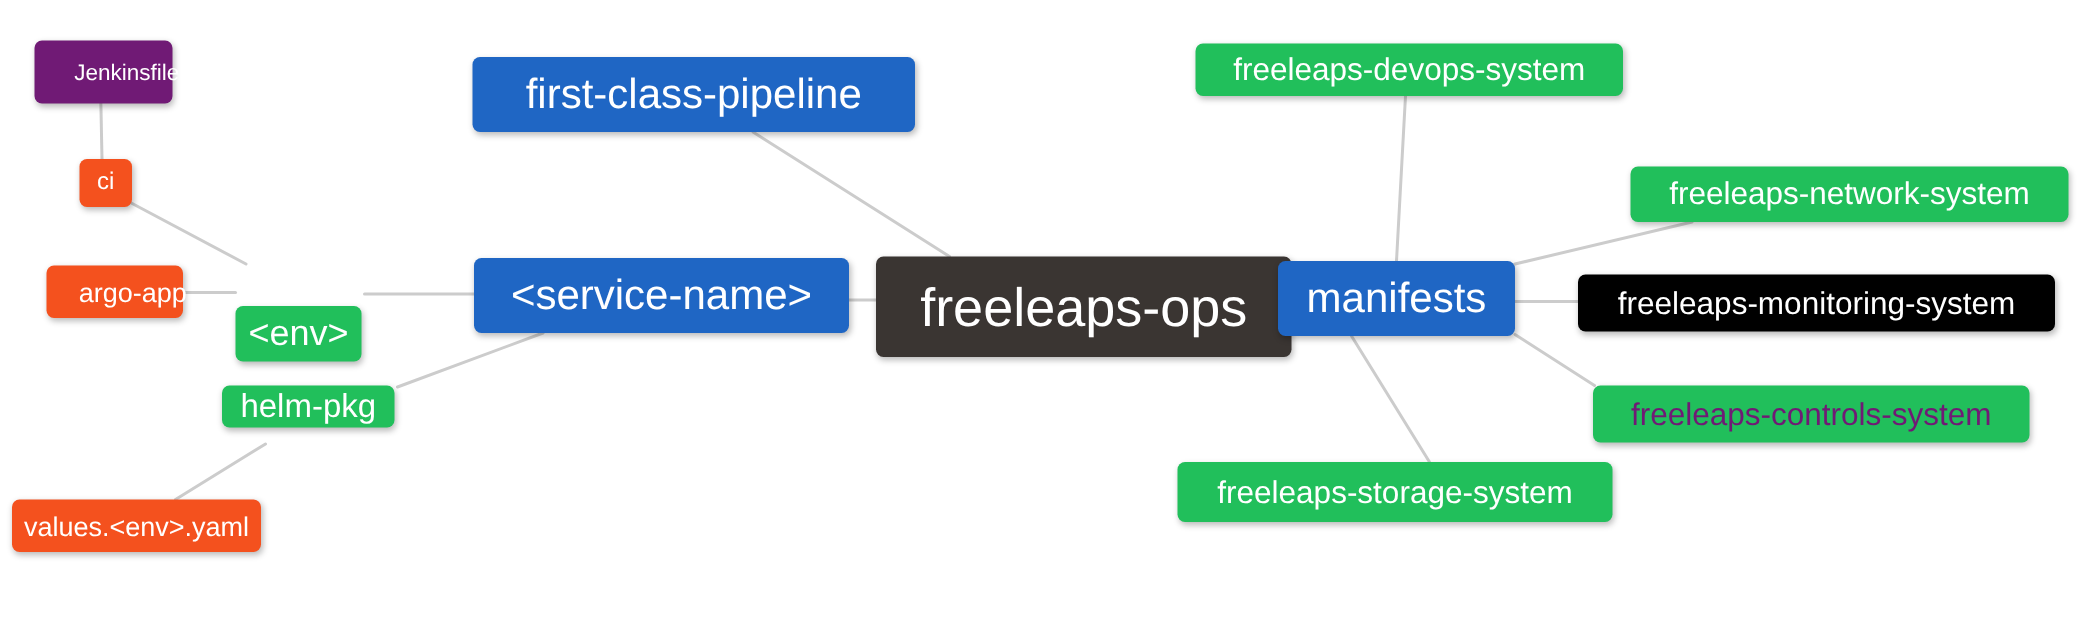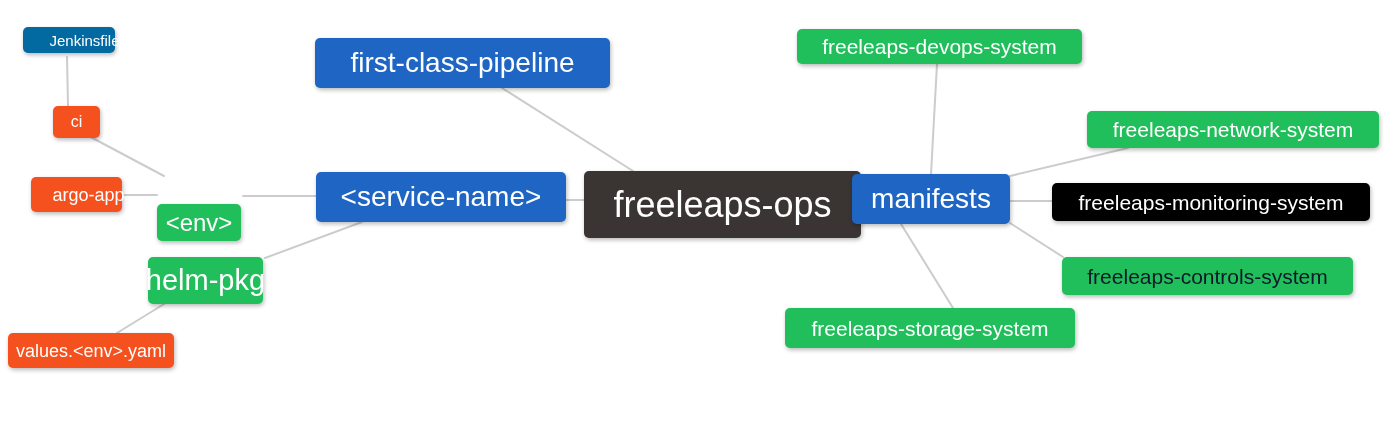--- a/index.html
+++ b/index.html
@@ -60,7 +60,7 @@
       <line x1="901" y1="224" x2="953" y2="308" stroke="#cccccc" stroke-width="2" stroke-linecap="round"></line>
     </svg>
   <div id="nodes-layer">
-      <div class="node" style="left: 23px; top: 27px; width: 92px; height: 26px; font-size: 15px; background: #0369a1; color: rgb(255, 255, 255); padding-left: 31px;">Jenkinsfile</div>
+      <div class="node" style="left: 23px; top: 27px; width: 92px; height: 42px; font-size: 15px; background: #701a75; color: rgb(255, 255, 255); padding-left: 31px;">Jenkinsfile</div>
       <div class="node" style="left: 53px; top: 106px; width: 47px; height: 32px; font-size: 16px; background: rgb(244, 81, 30); color: rgb(255, 255, 255);">ci</div>
       <div class="node" style="left: 31px; top: 177px; width: 91px; height: 35px; font-size: 18px; background: rgb(244, 81, 30); color: rgb(255, 255, 255); padding-left: 24px;">argo-app</div>
       <div class="node" style="left: 157px; top: 176px; width: 84px; height: 37px; font-size: 24px; background: rgb(33, 191, 91); color: rgb(255, 255, 255); margin-top: 28px;">&lt;env&gt;</div>

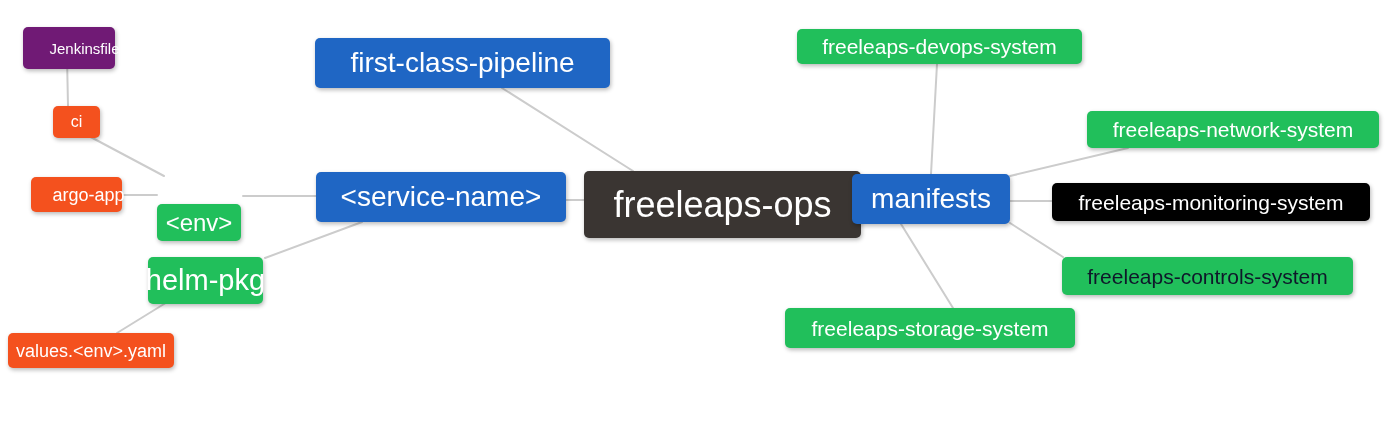--- a/index.html
+++ b/index.html
@@ -61,7 +61,7 @@
     </svg>
   <div id="nodes-layer">
       <div class="node" style="left: 23px; top: 27px; width: 92px; height: 42px; font-size: 15px; background: #701a75; color: rgb(255, 255, 255); padding-left: 31px;">Jenkinsfile</div>
-      <div class="node" style="left: 53px; top: 106px; width: 47px; height: 32px; font-size: 16px; background: rgb(244, 81, 30); color: rgb(255, 255, 255);">ci</div>
+      <div class="node" style="left: 53px; top: 106px; width: 35px; height: 32px; font-size: 16px; background: rgb(244, 81, 30); color: rgb(255, 255, 255);">ci</div>
       <div class="node" style="left: 31px; top: 177px; width: 91px; height: 35px; font-size: 18px; background: rgb(244, 81, 30); color: rgb(255, 255, 255); padding-left: 24px;">argo-app</div>
       <div class="node" style="left: 157px; top: 176px; width: 84px; height: 37px; font-size: 24px; background: rgb(33, 191, 91); color: rgb(255, 255, 255); margin-top: 28px;">&lt;env&gt;</div>
       <div class="node" style="left: 148px; top: 257px; width: 115px; height: 47px; font-size: 29px; background: rgb(33, 191, 91); color: rgb(255, 255, 255);">helm-pkg</div>

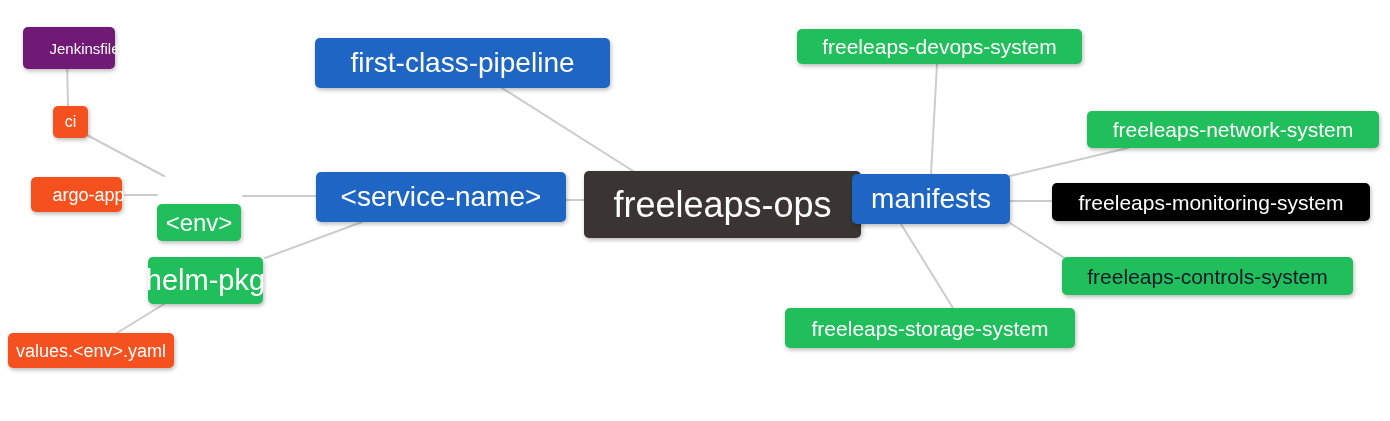--- a/index.html
+++ b/index.html
@@ -64,7 +64,7 @@
       <div class="node" style="left: 53px; top: 106px; width: 35px; height: 32px; font-size: 16px; background: rgb(244, 81, 30); color: rgb(255, 255, 255);">ci</div>
       <div class="node" style="left: 31px; top: 177px; width: 91px; height: 35px; font-size: 18px; background: rgb(244, 81, 30); color: rgb(255, 255, 255); padding-left: 24px;">argo-app</div>
       <div class="node" style="left: 157px; top: 176px; width: 84px; height: 37px; font-size: 24px; background: rgb(33, 191, 91); color: rgb(255, 255, 255); margin-top: 28px;">&lt;env&gt;</div>
-      <div class="node" style="left: 148px; top: 257px; width: 115px; height: 47px; font-size: 29px; background: rgb(33, 191, 91); color: rgb(255, 255, 255);">helm-pkg</div>
+      <div class="node" style="left: 148px; top: 257px; width: 115px; height: 28px; font-size: 22px; background: rgb(33, 191, 91); color: rgb(255, 255, 255);">helm-pkg</div>
       <div class="node" style="left: 8px; top: 333px; width: 166px; height: 35px; font-size: 18px; background: rgb(244, 81, 30); color: rgb(255, 255, 255);">values.&lt;env&gt;.yaml</div>
       <div class="node" style="left: 315px; top: 38px; width: 295px; height: 50px; font-size: 28px; background: rgb(31, 102, 196); color: rgb(255, 255, 255);">first-class-pipeline</div>
       <div class="node" style="left: 316px; top: 172px; width: 250px; height: 50px; font-size: 28px; background: rgb(31, 102, 196); color: rgb(255, 255, 255);">&lt;service-name&gt;</div>

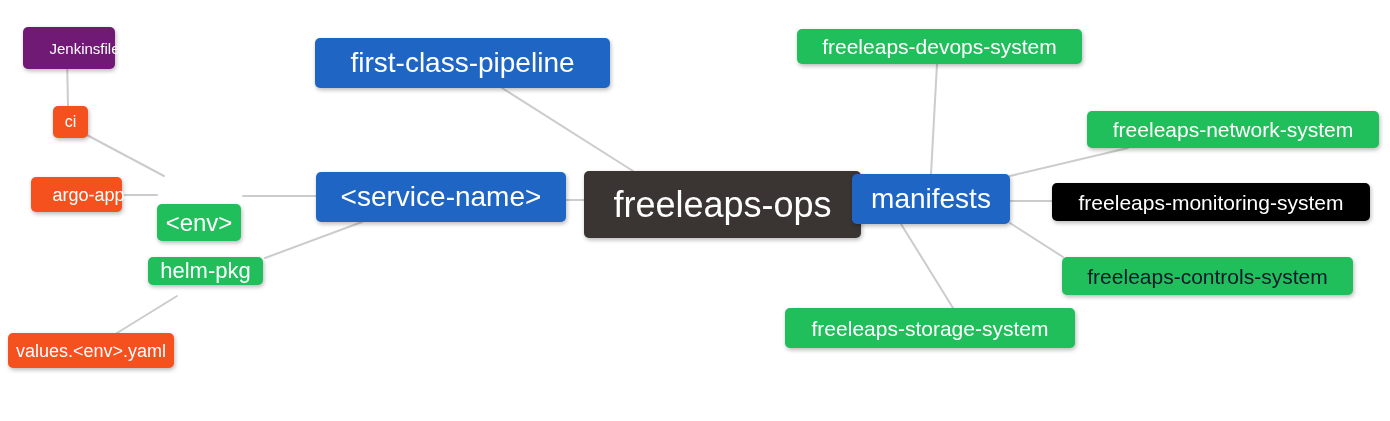--- a/index.html
+++ b/index.html
@@ -73,7 +73,7 @@
       <div class="node" style="left: 797px; top: 29px; width: 285px; height: 35px; font-size: 21px; background: rgb(33, 191, 91); color: rgb(255, 255, 255);">freeleaps-devops-system</div>
       <div class="node" style="left: 1055px; top: 111px; width: 292px; height: 37px; font-size: 21px; background: rgb(33, 191, 91); color: rgb(255, 255, 255); margin-left: 32px;">freeleaps-network-system</div>
       <div class="node" style="left: 1052px; top: 183px; width: 318px; height: 38px; font-size: 21px; background: #000000; color: rgb(255, 255, 255);">freeleaps-monitoring-system</div>
-      <div class="node" style="left: 1062px; top: 257px; width: 291px; height: 38px; font-size: 21px; background: rgb(33, 191, 91); color: #0f172a;">freeleaps-controls-system</div>
+      <div class="node" style="left: 1062px; top: 257px; width: 291px; height: 38px; font-size: 21px; background: rgb(33, 191, 91); color: #701a75;">freeleaps-controls-system</div>
       <div class="node" style="left: 785px; top: 308px; width: 290px; height: 40px; font-size: 21px; background: rgb(33, 191, 91); color: rgb(255, 255, 255);">freeleaps-storage-system</div>
     </div>
 </div>

